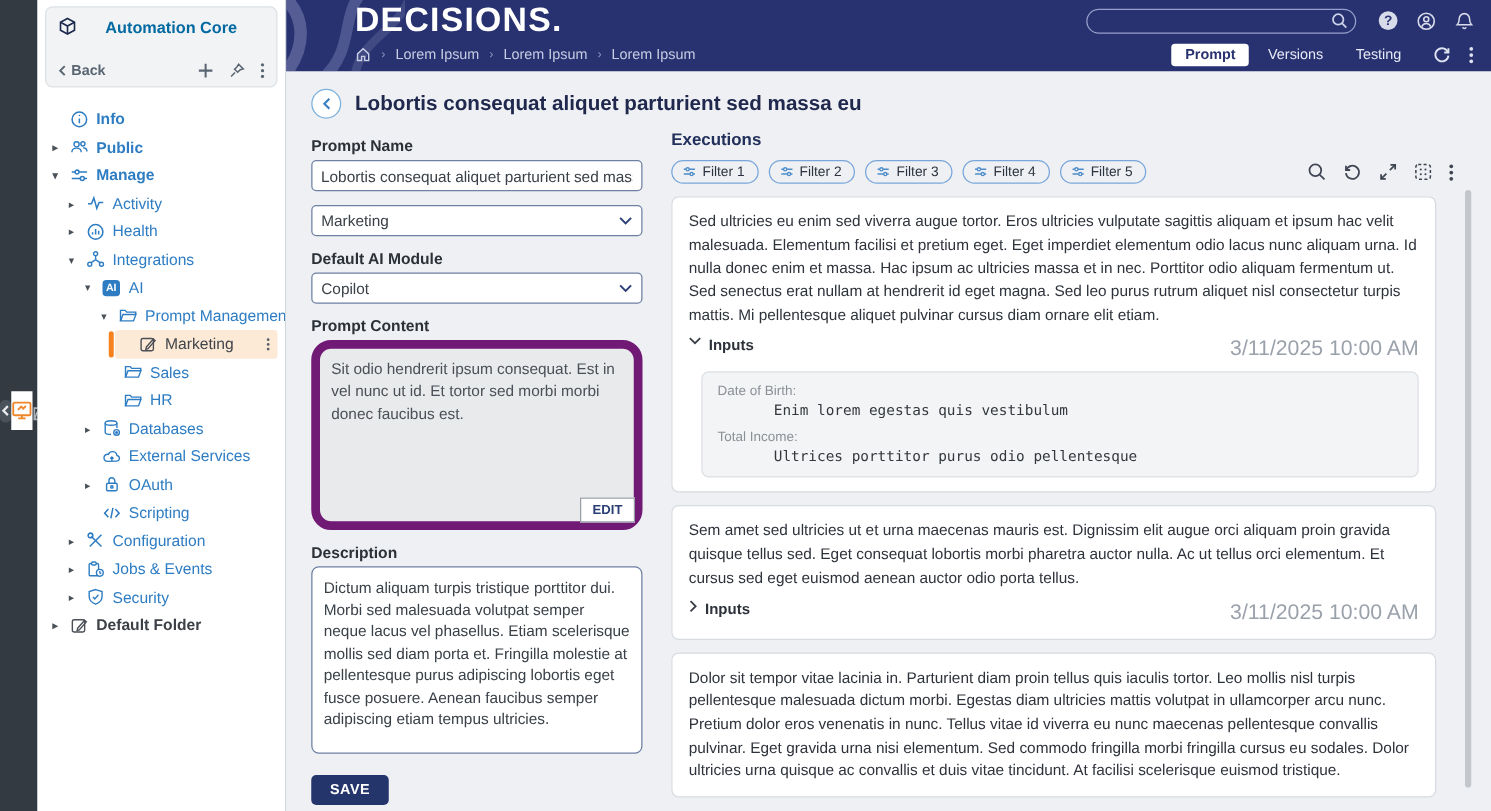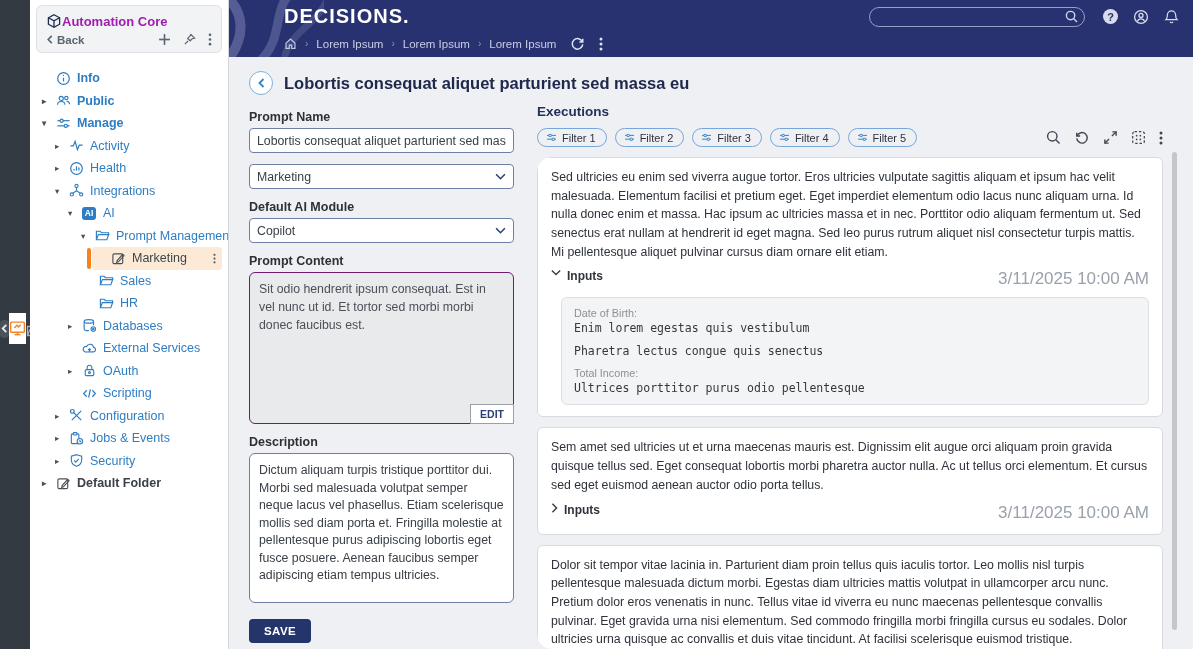--- a/index.html
+++ b/index.html
@@ -24,7 +24,7 @@
   .sidebar { width:199px; background:#ffffff; border-right:1px solid #d2d7db; flex-shrink:0; display:flex; flex-direction:column; overflow:hidden; }
   .side-head { margin:5px 6px 4px; background:#f1f3f5; border:1px solid #dde1e5; border-radius:6px; padding:7px 9px 6px; }
   .sh-r1 { display:flex; align-items:center; }
-  .sh-title { flex:1; font-size:13px; font-weight:bold; color:#a21caf; }
+  .sh-title { flex:1; text-align:center; font-size:13px; font-weight:bold; color:#0369a1; }
   .sh-r2 { display:flex; align-items:center; margin-top:4px; color:#5a6572; }
   .sh-back { display:flex; align-items:center; gap:3px; font-size:11.5px; font-weight:bold; color:#5a6572; cursor:pointer; }
   .sh-icons { margin-left:auto; display:flex; align-items:center; gap:12px; }

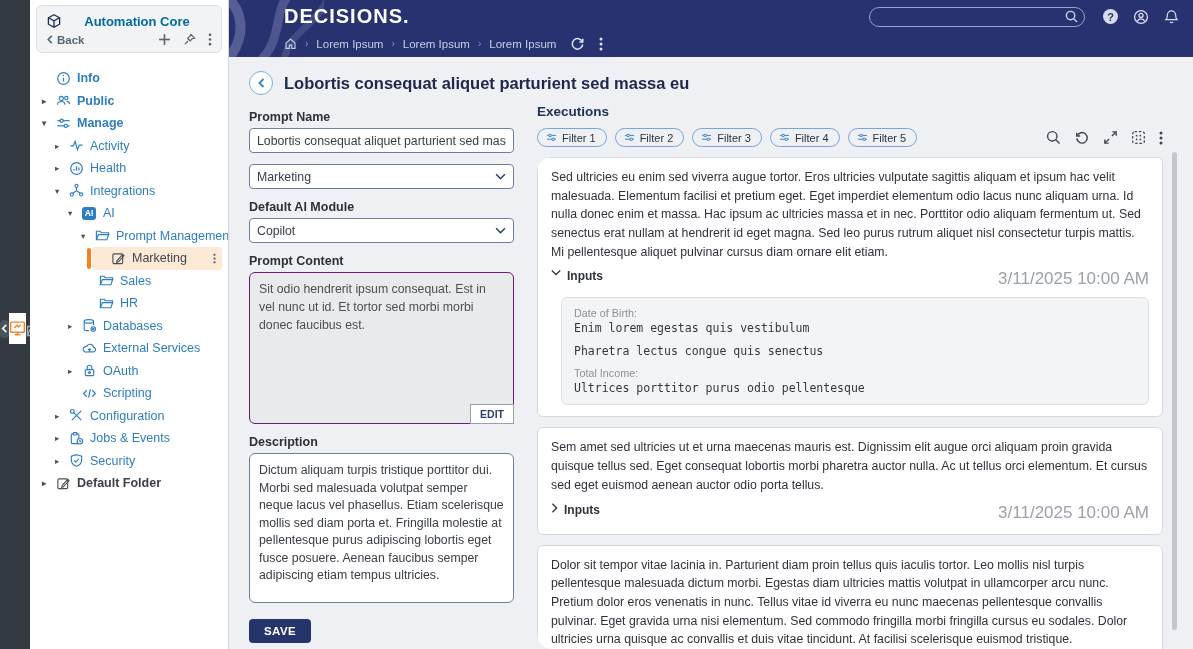--- a/index.html
+++ b/index.html
@@ -43,7 +43,7 @@
   .tophdr { height:57px; background:#293270; position:relative; flex-shrink:0; color:#fff; overflow:hidden; }
   .hdeco { position:absolute; left:0; top:0; pointer-events:none; }
   .hrow1 { position:relative; display:flex; align-items:center; height:31px; padding:2px 14px 0 55px; }
-  .logo { font-size:20px; font-weight:bold; letter-spacing:1px; color:#fff; }
+  .logo { font-size:27px; font-weight:bold; letter-spacing:1px; color:#fff; }
   .hspacer { flex:1; }
   .search-pill { width:216px; height:20px; border:1.4px solid #97a0ca; border-radius:10px; display:flex; align-items:center; justify-content:flex-end; padding-right:6px; margin-right:18px; }
   .hic { color:#d8dcea; margin-left:15px; cursor:pointer; }

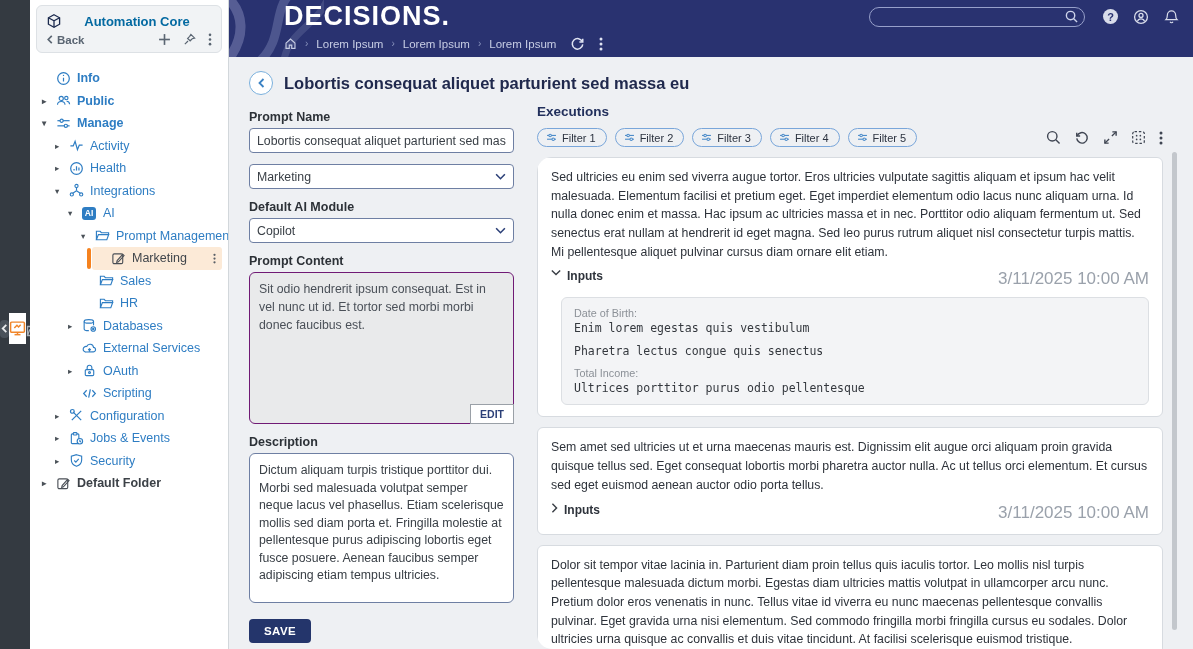--- a/index.html
+++ b/index.html
@@ -437,6 +437,11 @@
         <span>Lorem Ipsum</span>
         <span class="sep">›</span>
         <span>Lorem Ipsum</span>
+      </div>
+      <div class="tabs">
+        <span class="tab active">Prompt</span>
+        <span class="tab">Versions</span>
+        <span class="tab">Testing</span>
       </div>
       <span class="hr2ic">
         <svg width="15" height="15" viewBox="0 0 16 16" fill="none" stroke="currentColor" stroke-width="1.6">

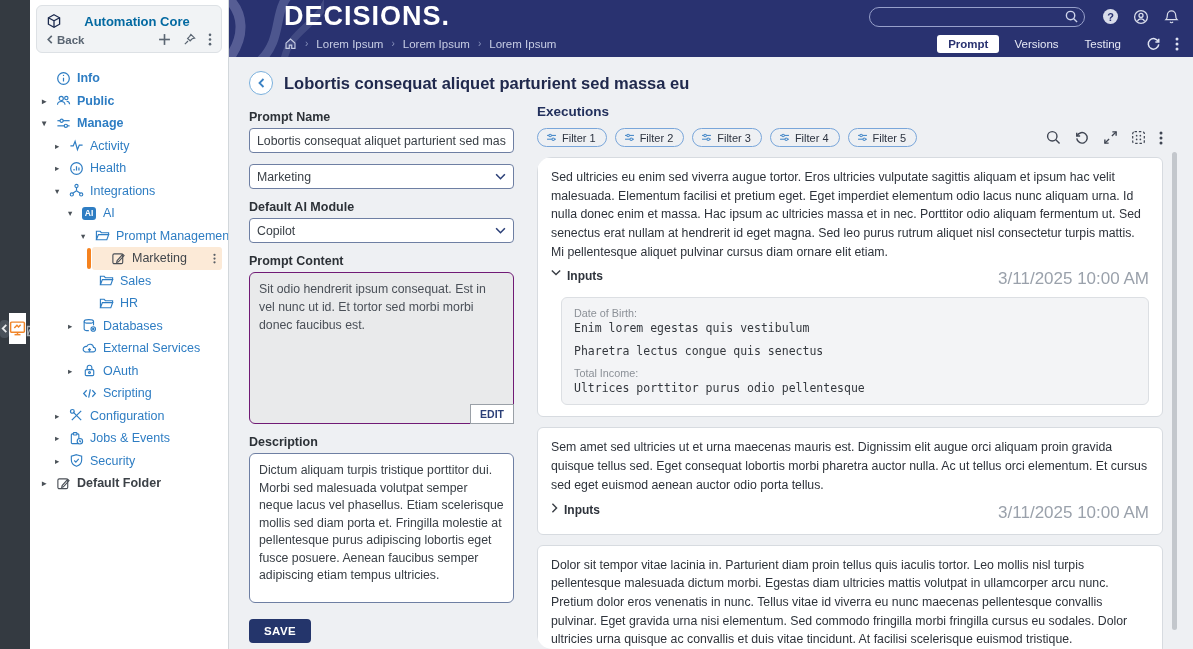--- a/index.html
+++ b/index.html
@@ -25,7 +25,7 @@
   .side-head { margin:5px 6px 4px; background:#f1f3f5; border:1px solid #dde1e5; border-radius:6px; padding:7px 9px 6px; }
   .sh-r1 { display:flex; align-items:center; }
   .sh-title { flex:1; text-align:center; font-size:13px; font-weight:bold; color:#0369a1; }
-  .sh-r2 { display:flex; align-items:center; margin-top:4px; color:#5a6572; }
+  .sh-r2 { display:flex; align-items:center; margin-top:21px; color:#5a6572; }
   .sh-back { display:flex; align-items:center; gap:3px; font-size:11.5px; font-weight:bold; color:#5a6572; cursor:pointer; }
   .sh-icons { margin-left:auto; display:flex; align-items:center; gap:12px; }
   .tree { padding-top:10px; font-size:12.5px; color:#2e7dc3; }

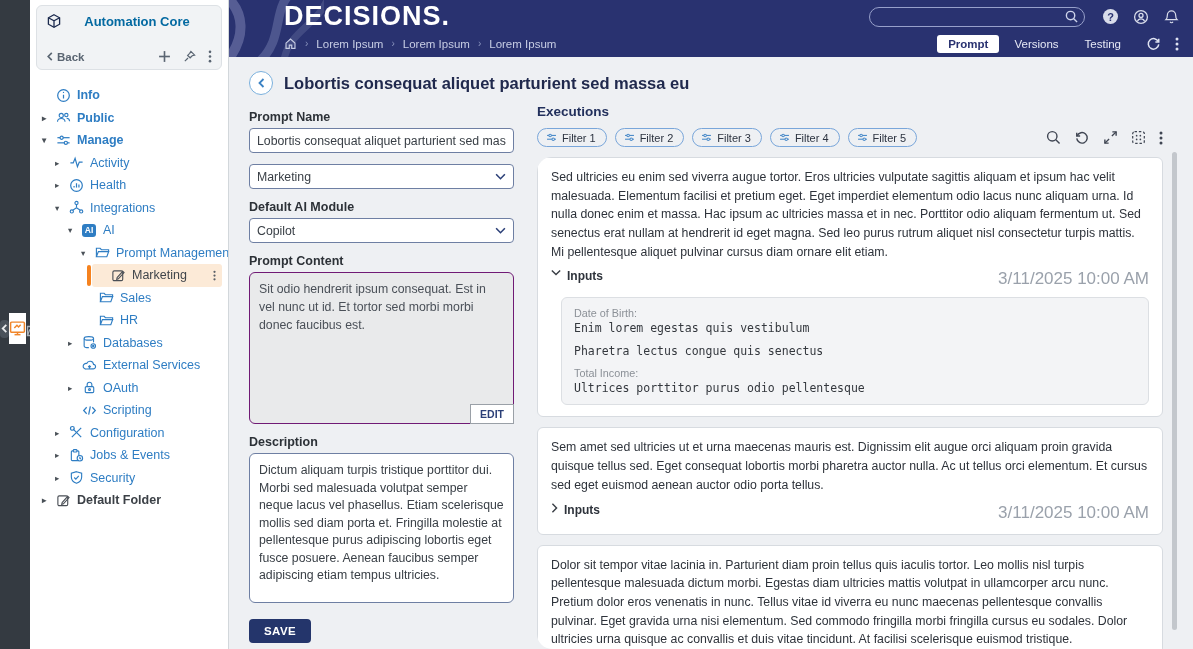--- a/index.html
+++ b/index.html
@@ -78,7 +78,7 @@
   .chip { display:flex; align-items:center; gap:5px; border:1.3px solid #79a6da; border-radius:11px; padding:2.5px 10px 2.5px 8px; font-size:11px; color:#2c3340; margin-right:8px; cursor:pointer; background:transparent; white-space:nowrap; }
   .exicons { margin-left:auto; display:flex; align-items:center; gap:13px; color:#3f4552; }
   .exicons > span { cursor:pointer; display:flex; }
-  .cards { flex:1; overflow:hidden; padding-right:14px;border-radius:15px; }
+  .cards { flex:1; overflow:hidden; padding-right:28px; }
   .card { background:#fff; border:1px solid #d7dbe0; border-radius:6px; padding:10px 13px 11px; margin-bottom:10px; }
   .ctext { font-size:12.3px; color:#2e333b; line-height:1.52; }
   .crow { display:flex; align-items:flex-start; margin-top:8px; }

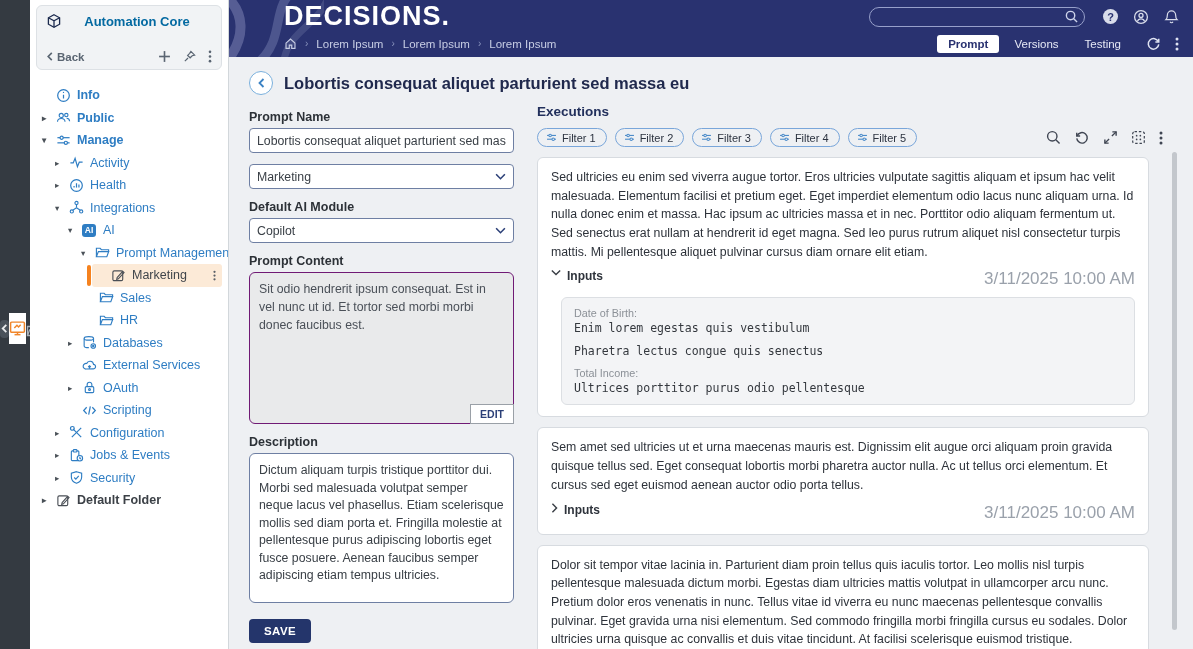--- a/index.html
+++ b/index.html
@@ -66,7 +66,7 @@
   .flabel { font-size:12.5px; font-weight:bold; color:#2c3137; margin-bottom:4px; }
   .finput { width:265px; height:25px; border:1px solid #6e7fa3; border-radius:4px; font-size:12.3px; padding:0 7px; color:#3a4047; background:#fff; font-family:"Liberation Sans",sans-serif; }
   .fselect { width:265px; height:25px; border:1px solid #6e7fa3; border-radius:4px; font-size:12.3px; padding:0 7px; color:#3a4047; background:#fff; display:flex; align-items:center; justify-content:space-between; cursor:pointer; }
-  .promptbox { position:relative; width:265px; height:152px; background:#e9eaeb; border:1px solid #701a75; border-radius:6px; padding:8px 9px; font-size:12.3px; color:#4a5058; line-height:1.45; }
+  .promptbox { position:relative; width:265px; height:152px; background:#e9eaeb; border:7px solid #701a75; border-radius:16px; padding:8px 9px; font-size:12.3px; color:#4a5058; line-height:1.45; }
   .editbtn { position:absolute; right:-1px; bottom:-1px; background:#fff; border:1px solid #9aa0a7; color:#2b3f77; font-weight:bold; font-size:10.5px; padding:3px 9px; cursor:pointer; font-family:"Liberation Sans",sans-serif; }
   .descbox { width:265px; height:150px; border:1px solid #6e7fa3; border-radius:6px; background:#fff; padding:8px 9px; font-size:12.3px; color:#3a4047; line-height:1.43; resize:none; font-family:"Liberation Sans",sans-serif; }
   .savebtn { margin-top:12px; background:#24356b; color:#fff; font-weight:bold; font-size:11.5px; letter-spacing:.4px; padding:6px 15px; border-radius:4px; border:none; cursor:pointer; font-family:"Liberation Sans",sans-serif; }

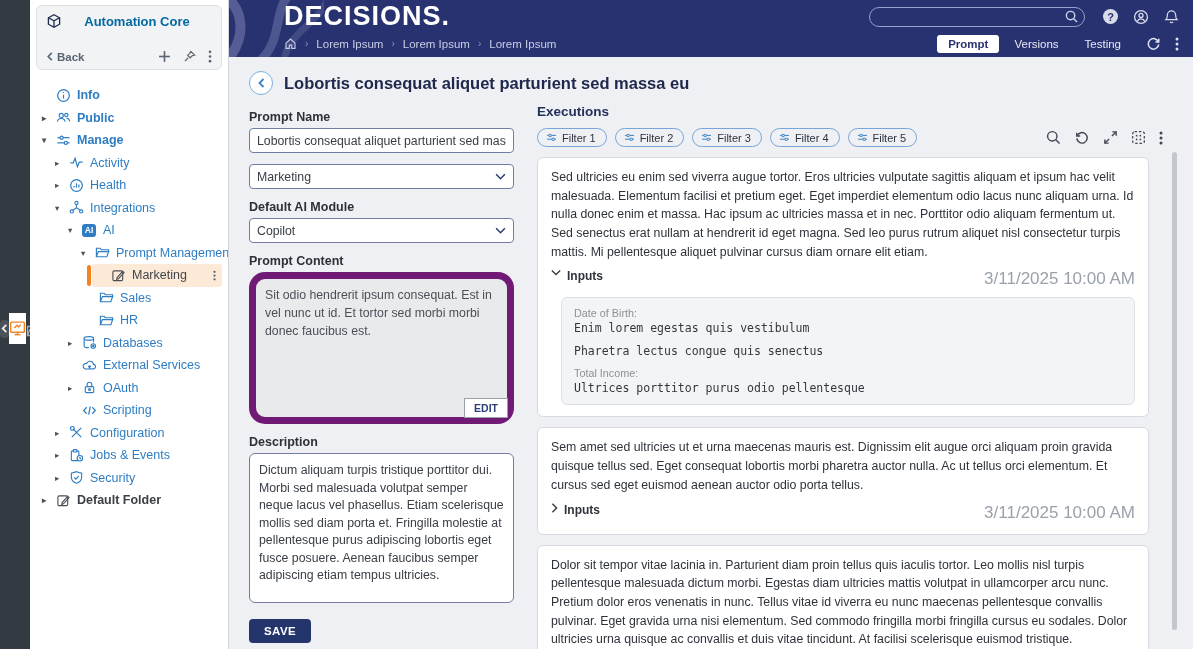--- a/index.html
+++ b/index.html
@@ -89,7 +89,7 @@
   .ipair { margin-bottom:9px; }
   .ipair:last-child { margin-bottom:1px; }
   .iplabel { font-size:10.8px; color:#8b9097; margin-bottom:2px; }
-  .ipvalue { font-family:"DejaVu Sans Mono","Liberation Mono",monospace; font-size:11.5px; color:#34383e; }
+  .ipvalue { font-family:"DejaVu Sans Mono","Liberation Mono",monospace; font-size:11.5px; color:#34383e;margin-left:45px; }
   .vscroll { position:absolute; right:0; top:48px; bottom:4px; width:5px; }
   .vthumb { width:5px; height:97%; background:#c3c7cc; border-radius:3px; }
 </style>

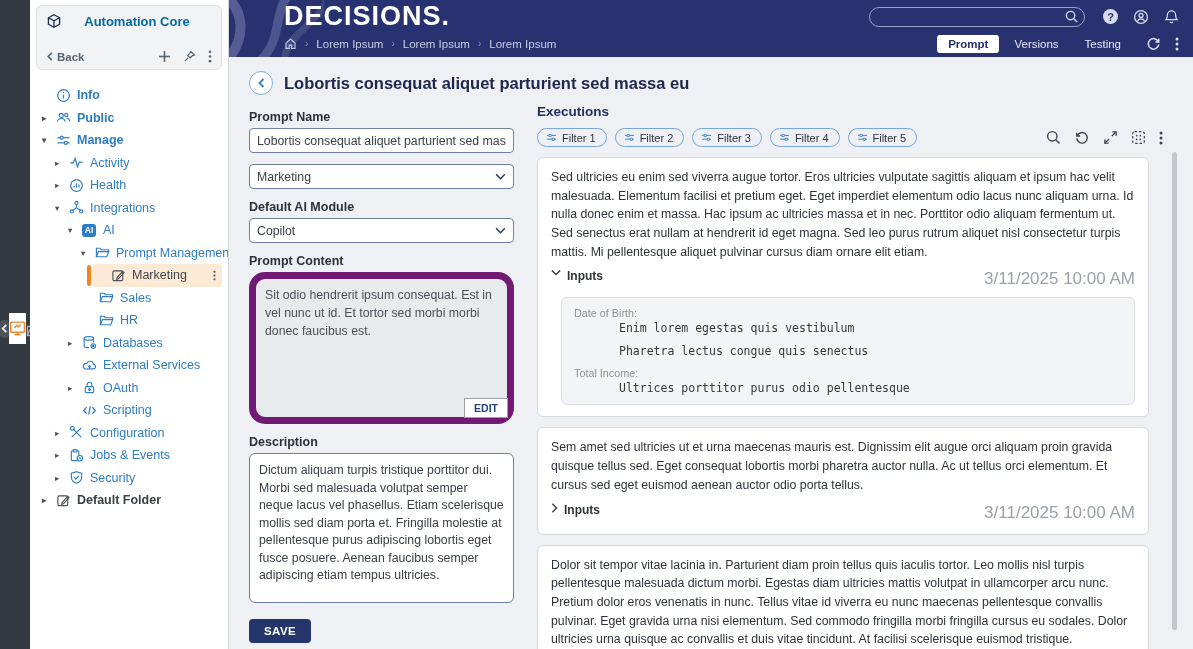--- a/index.html
+++ b/index.html
@@ -618,7 +618,6 @@
               <div class="ipvalue">Enim lorem egestas quis vestibulum</div>
             </div>
             <div class="ipair">
-              <div class="ipvalue">Pharetra lectus congue quis senectus</div>
             </div>
             <div class="ipair">
               <div class="iplabel">Total Income:</div>

